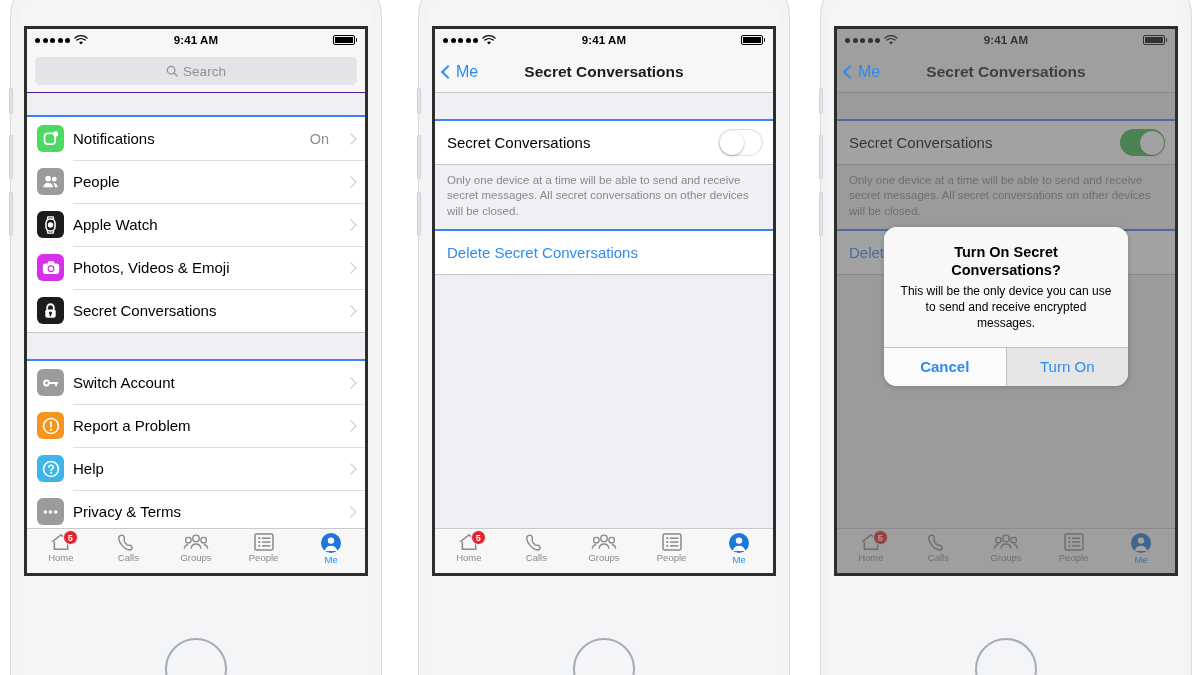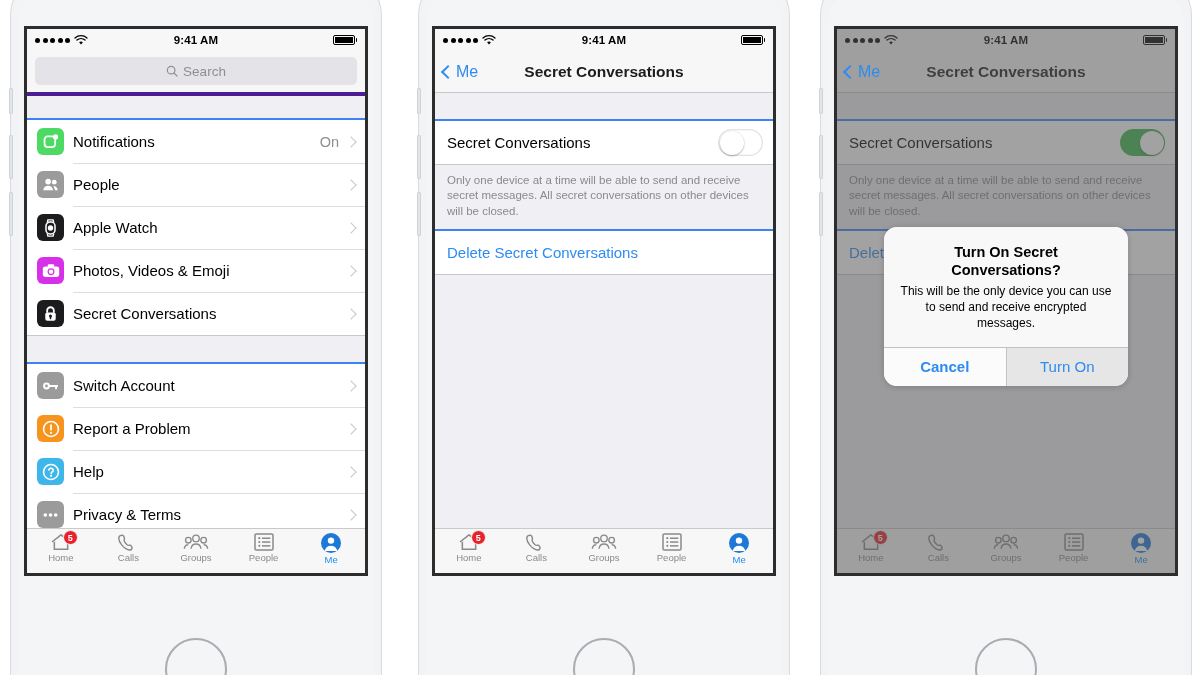--- a/index.html
+++ b/index.html
@@ -71,7 +71,7 @@
   .batt-cap { width: 1.5px; height: 4px; background: #000; margin-left: 1px; border-radius: 0 1px 1px 0; }
 
   
-  .searchwrap { background: #f7f7f7; padding: 6px 8px 7px; border-bottom: 4px solid #4c1d95; }
+  .searchwrap { background: #f7f7f7; padding: 6px 8px 7px; border-bottom: 1px solid #4c1d95; }
   .searchfield {
     height: 28px; border-radius: 5px; background: #e3e3e8;
     display: flex; align-items: center; justify-content: center; gap: 5px;

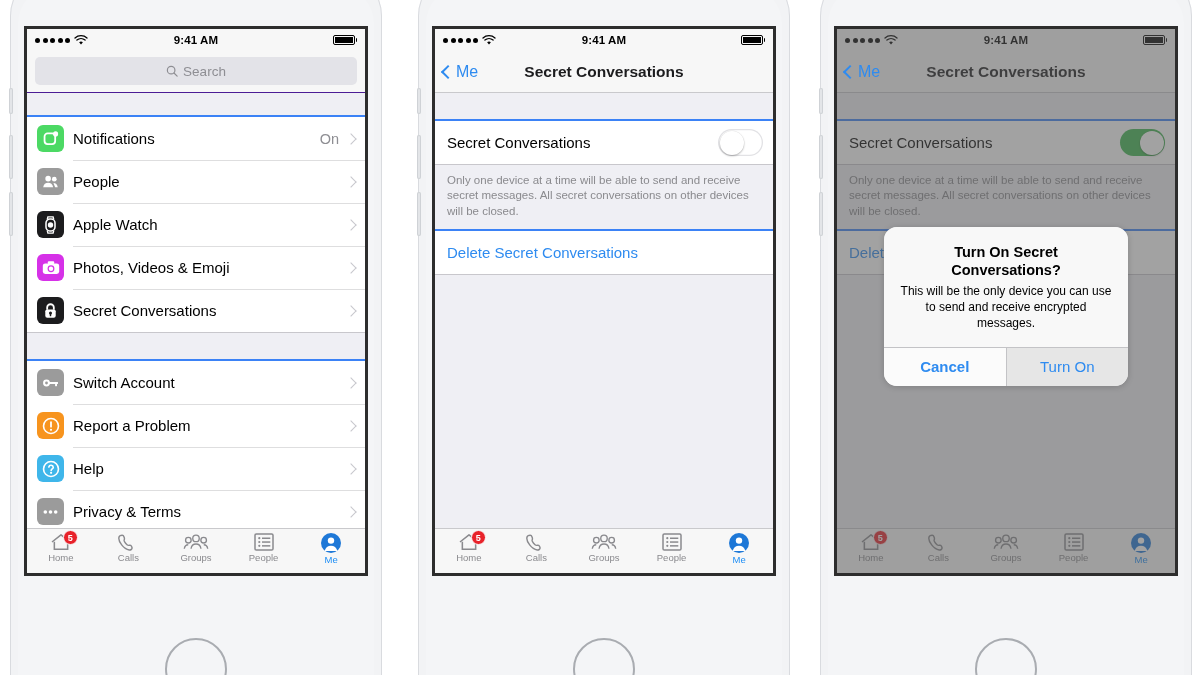--- a/index.html
+++ b/index.html
@@ -103,7 +103,7 @@
     content: ""; position: absolute; left: 46px; right: 0; top: 0; height: 1px; background: #dededf;
   }
   .row .label { font-size: 15px; color: #000; flex: 1; }
-  .row .value { font-size: 14.5px; color: #8e8e93; margin-right: 8px; }
+  .row .value { font-size: 14.5px; color: #8e8e93; margin-right: 18px; }
   .chev-r { width: 8px; height: 8px; border-top: 1.8px solid #c7c7cc; border-right: 1.8px solid #c7c7cc; transform: rotate(45deg); margin-right: 10px; }
 
   .ico { width: 27px; height: 27px; border-radius: 6px; margin-right: 9px; flex: 0 0 27px;

